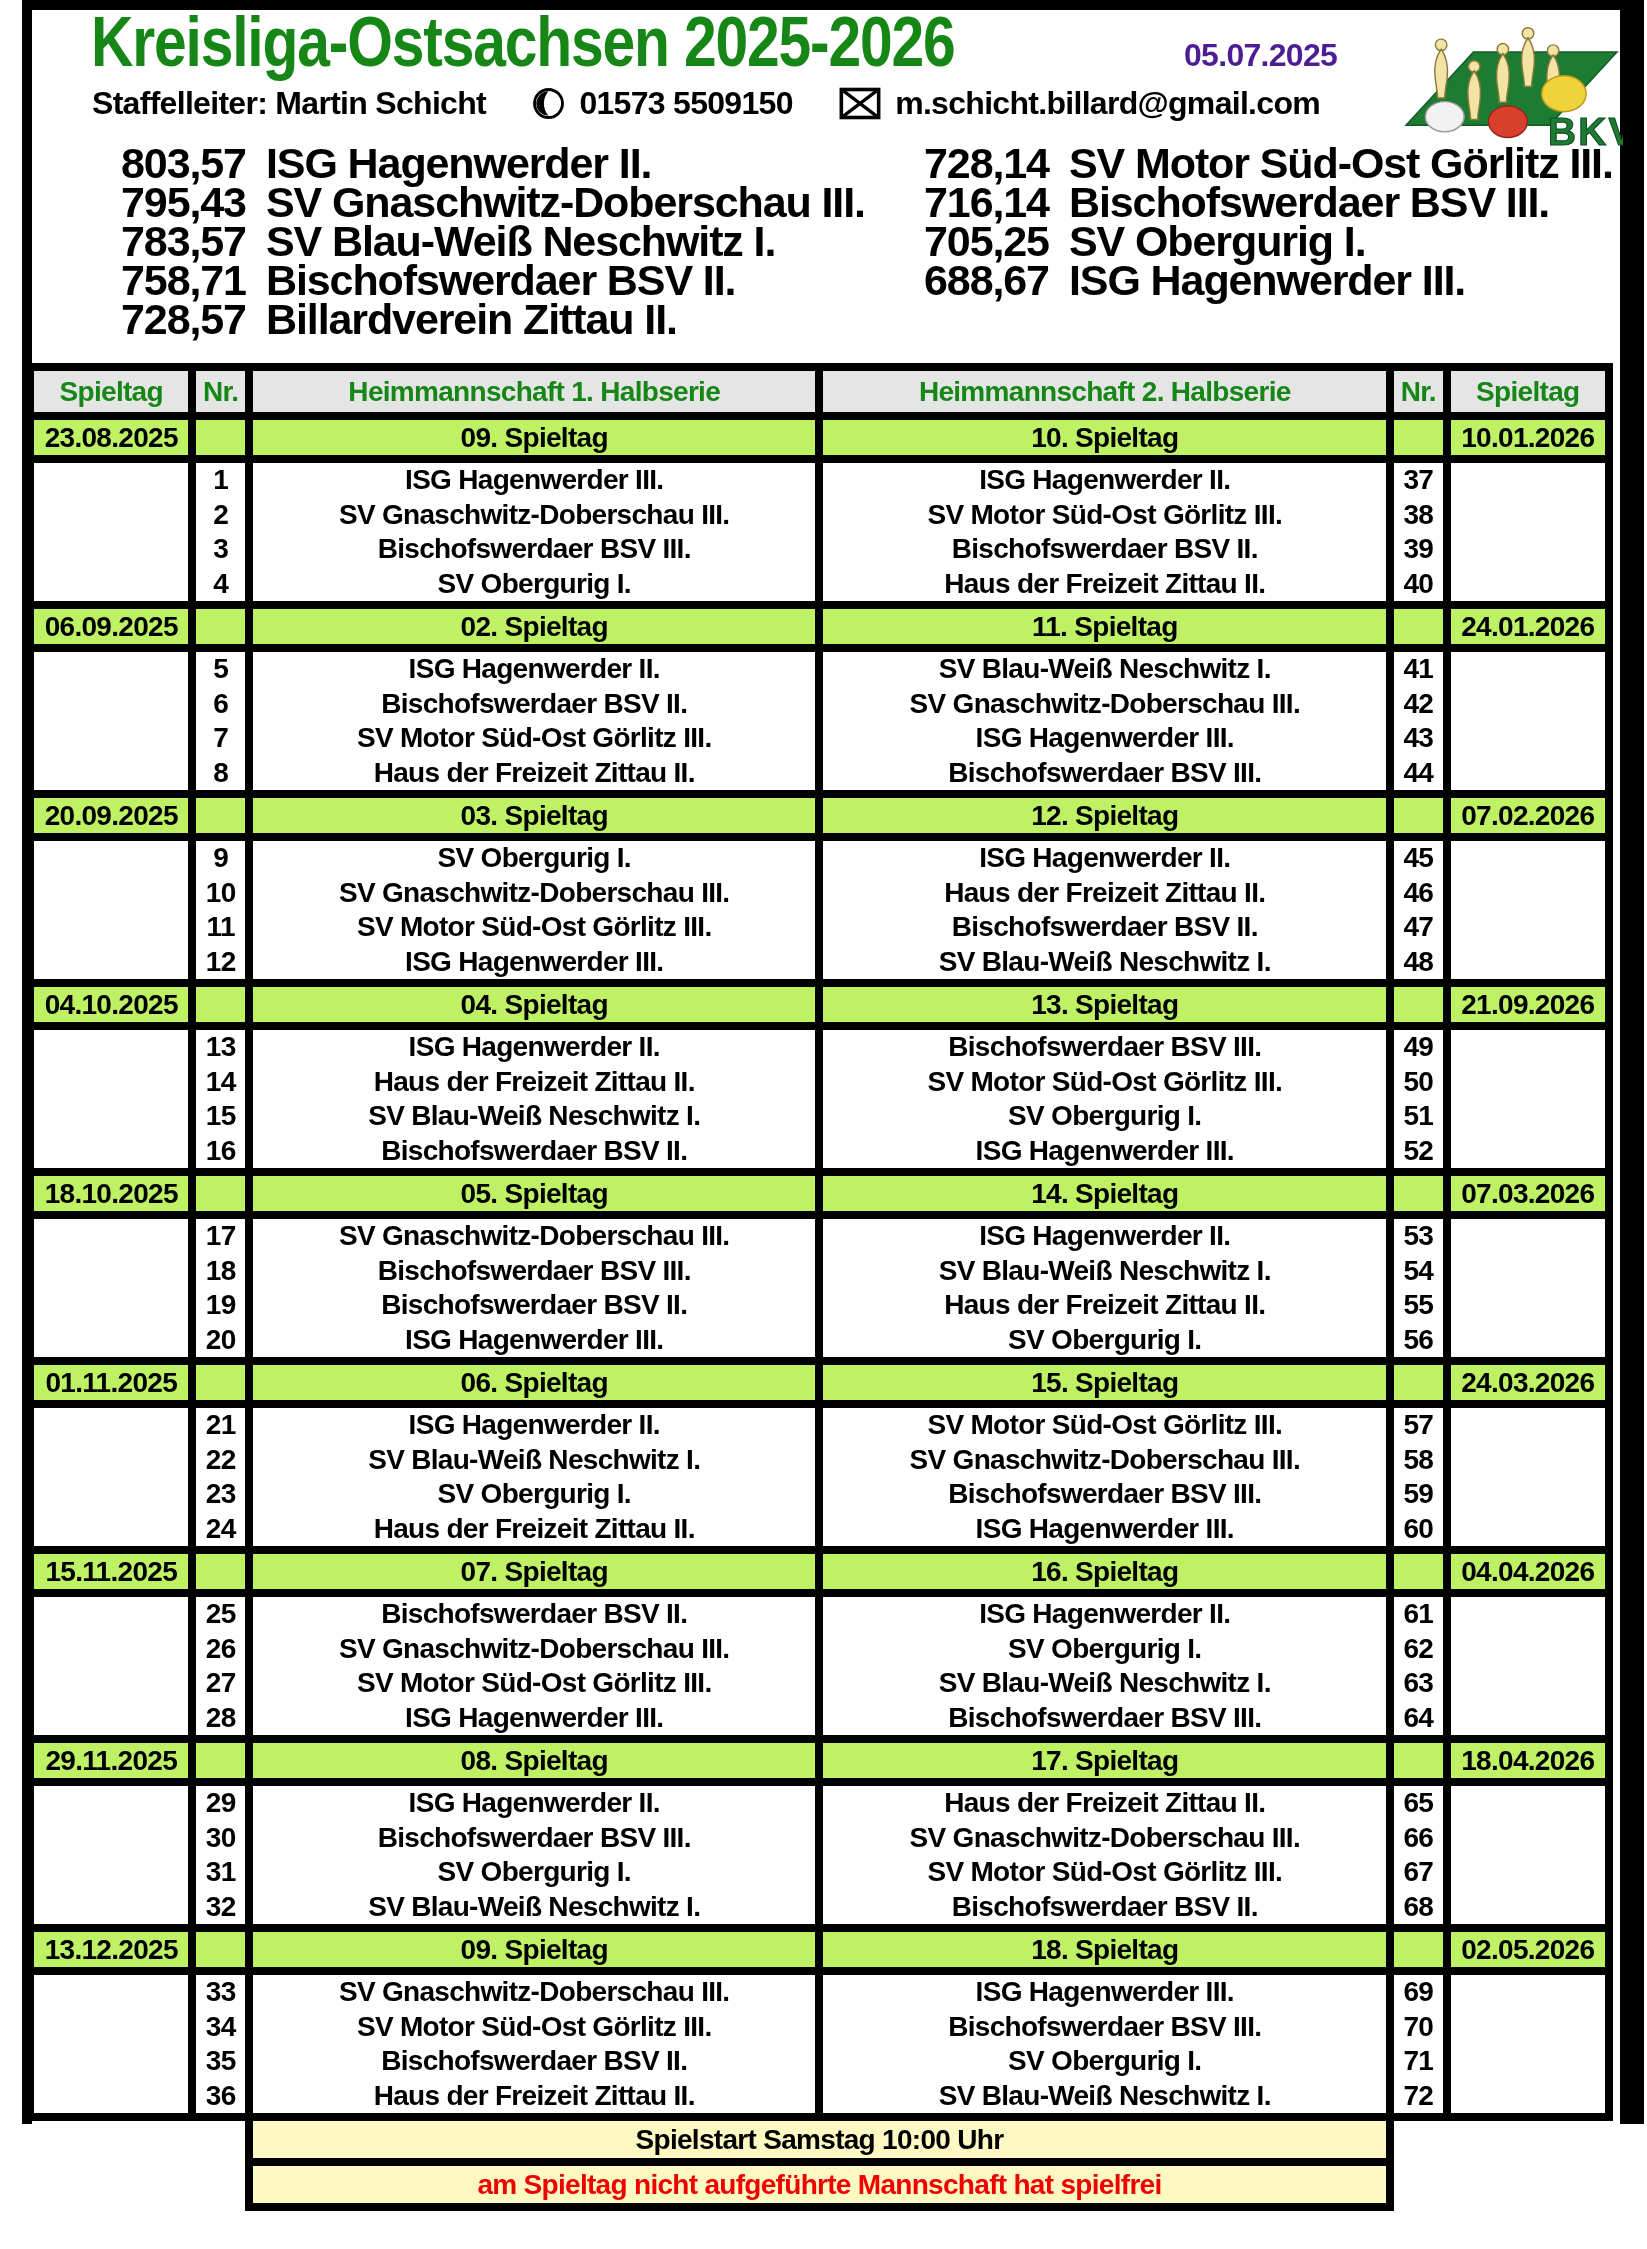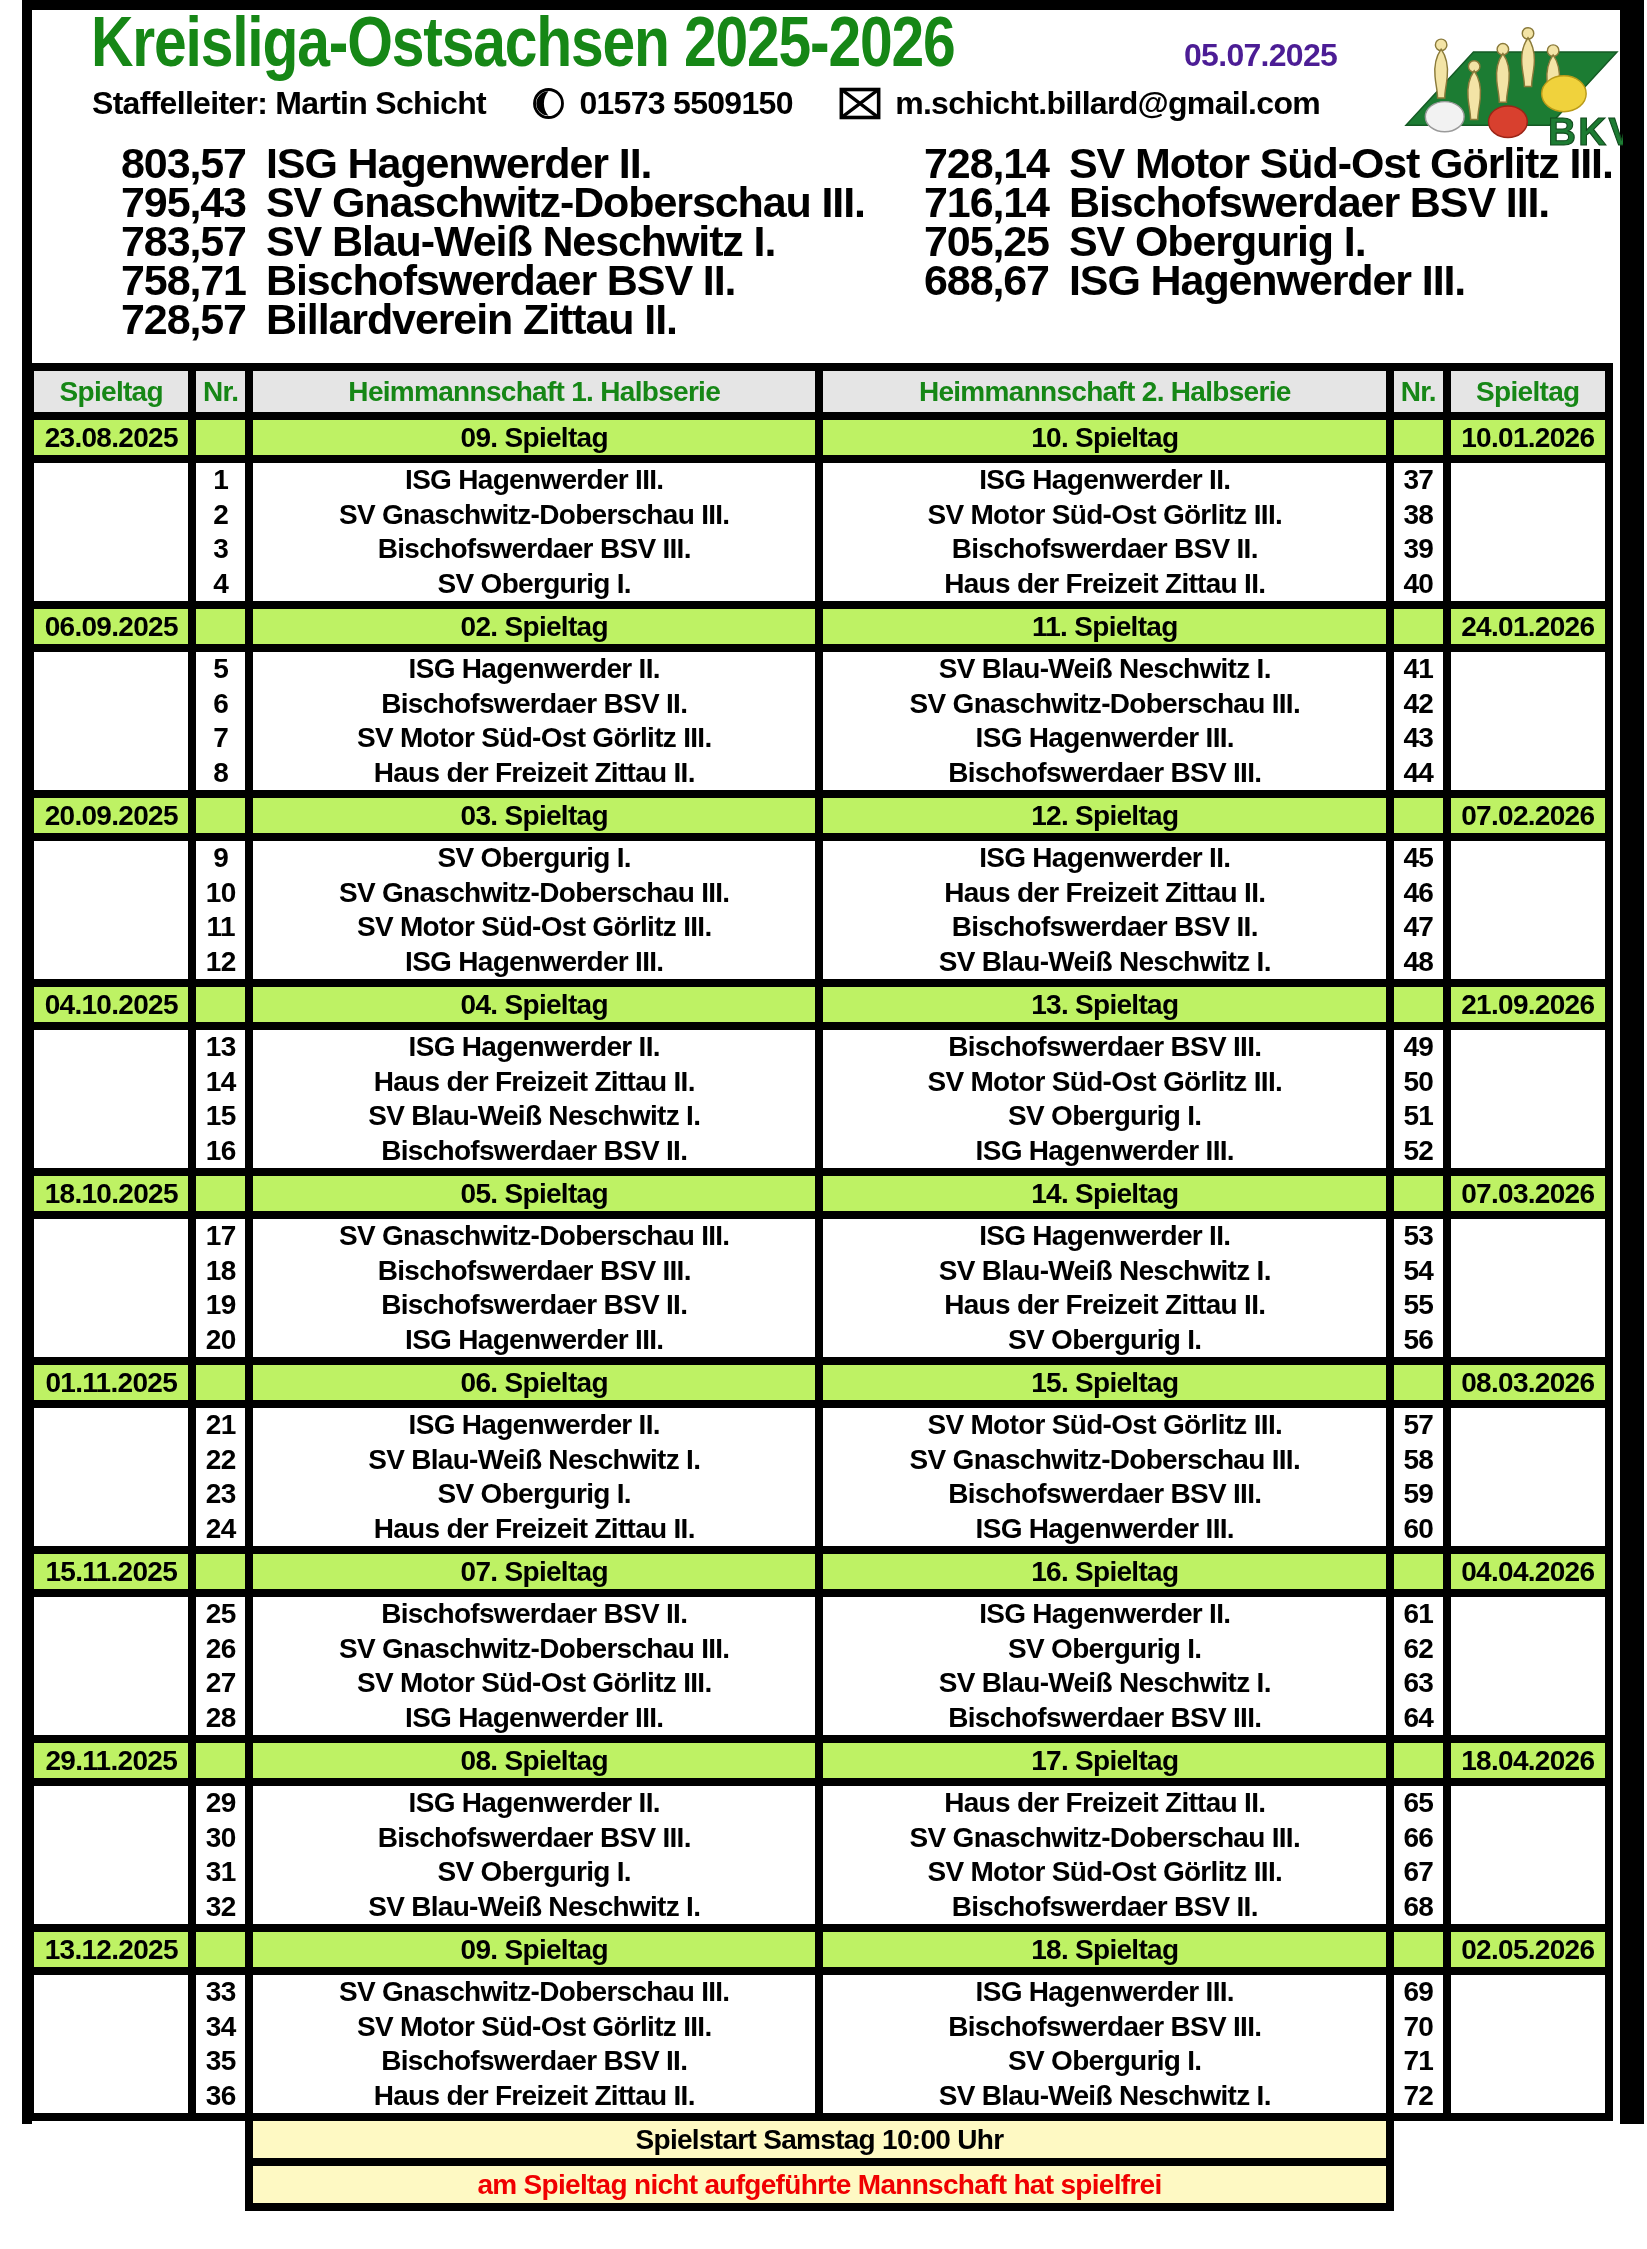--- a/index.html
+++ b/index.html
@@ -370,7 +370,7 @@
           <td>06. Spieltag</td>
           <td>15. Spieltag</td>
           <td></td>
-          <td>08.03.2026</td>
+          <td>24.03.2026</td>
         </tr>
         <tr class="body-row">
           <td></td>

